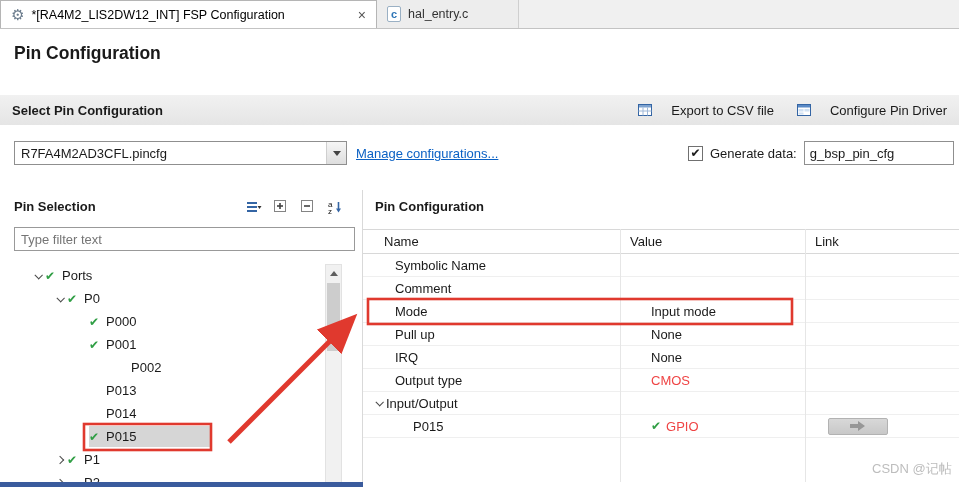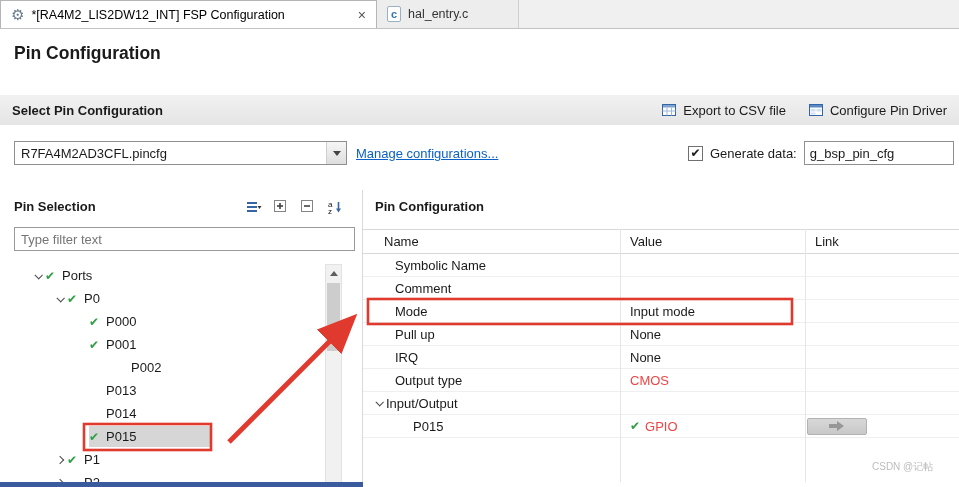--- a/index.html
+++ b/index.html
@@ -33,7 +33,7 @@
     justify-content: space-between; padding: 0 12px; }
   .sectitle { font-weight: bold; }
   .secbtns { display: flex; gap: 22px; }
-  .toolbtn { display: flex; align-items: center; gap: 6px; white-space: nowrap; cursor: default; }
+  .toolbtn { display: flex; align-items: center; gap: 18px; white-space: nowrap; cursor: default; }
 
   
   .combo { position: absolute; top: 141px; left: 14px; width: 333px; height: 24px;

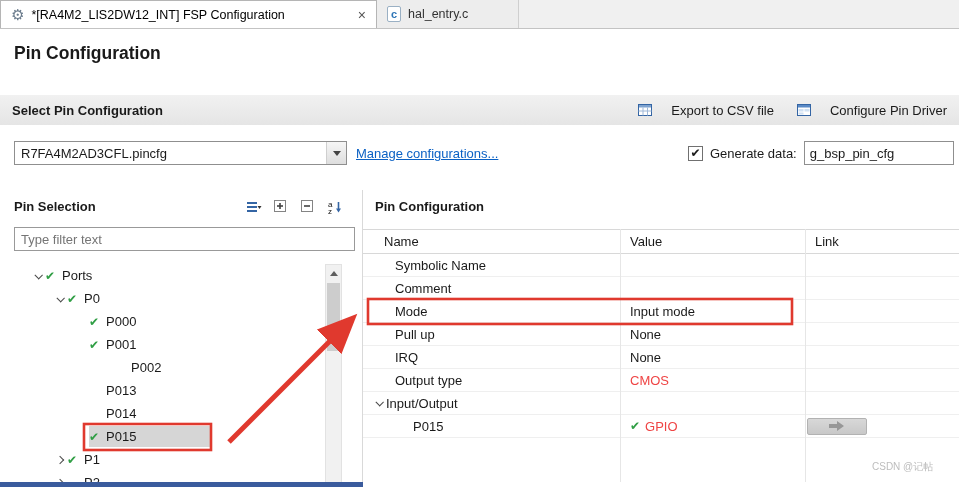--- a/index.html
+++ b/index.html
@@ -87,7 +87,7 @@
   .props { position: absolute; top: 254px; left: 363px; right: 0; }
   .prow { height: 23px; display: flex; align-items: center; border-bottom: 1px solid #efefef; }
   .cname { width: 257px; display: flex; align-items: center; }
-  .cvalue { width: 185px; padding-left: 10px; display: flex; align-items: center; gap: 5px; }
+  .cvalue { width: 185px; padding-left: 10px; display: flex; align-items: center; gap: 5px; margin-left: 21px; }
   .clink { flex: 1; padding-left: 2px; display: flex; align-items: center; }
   .olive { color: #ef4444; }
   .vcheck { color: #2f9e44; font-size: 12px; }

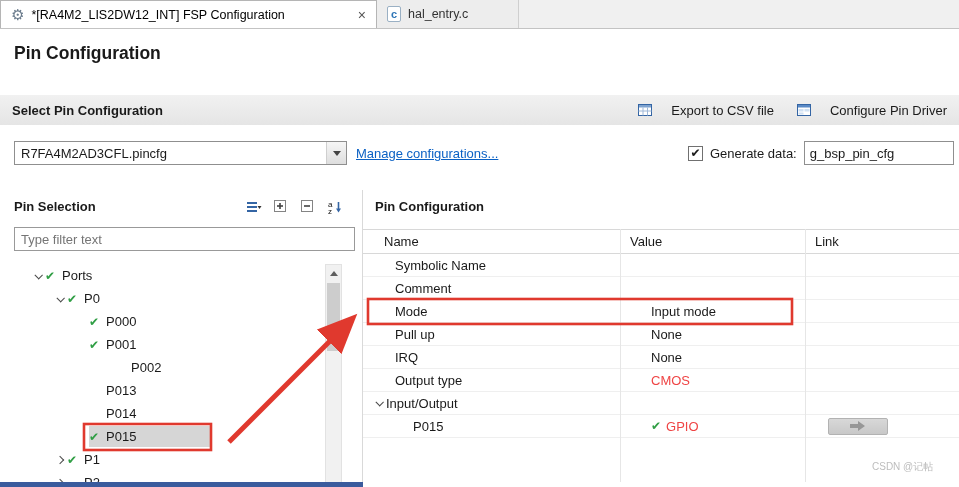--- a/index.html
+++ b/index.html
@@ -97,7 +97,7 @@
     border: 1px solid #b2b2b2; border-radius: 2px; display: flex; align-items: center;
     justify-content: center; cursor: pointer; }
 
-  .watermark { position: absolute; left: 872px; top: 460px; font-size: 10px; color: #bdbdbd; }
+  .watermark { position: absolute; left: 872px; top: 460px; font-size: 13px; color: #bdbdbd; }
   .bluebar { position: absolute; left: 0; bottom: 0; width: 363px; height: 5px; background: #3a5b9d; }
   .annot { position: absolute; left: 0; top: 0; pointer-events: none; }
 </style>

